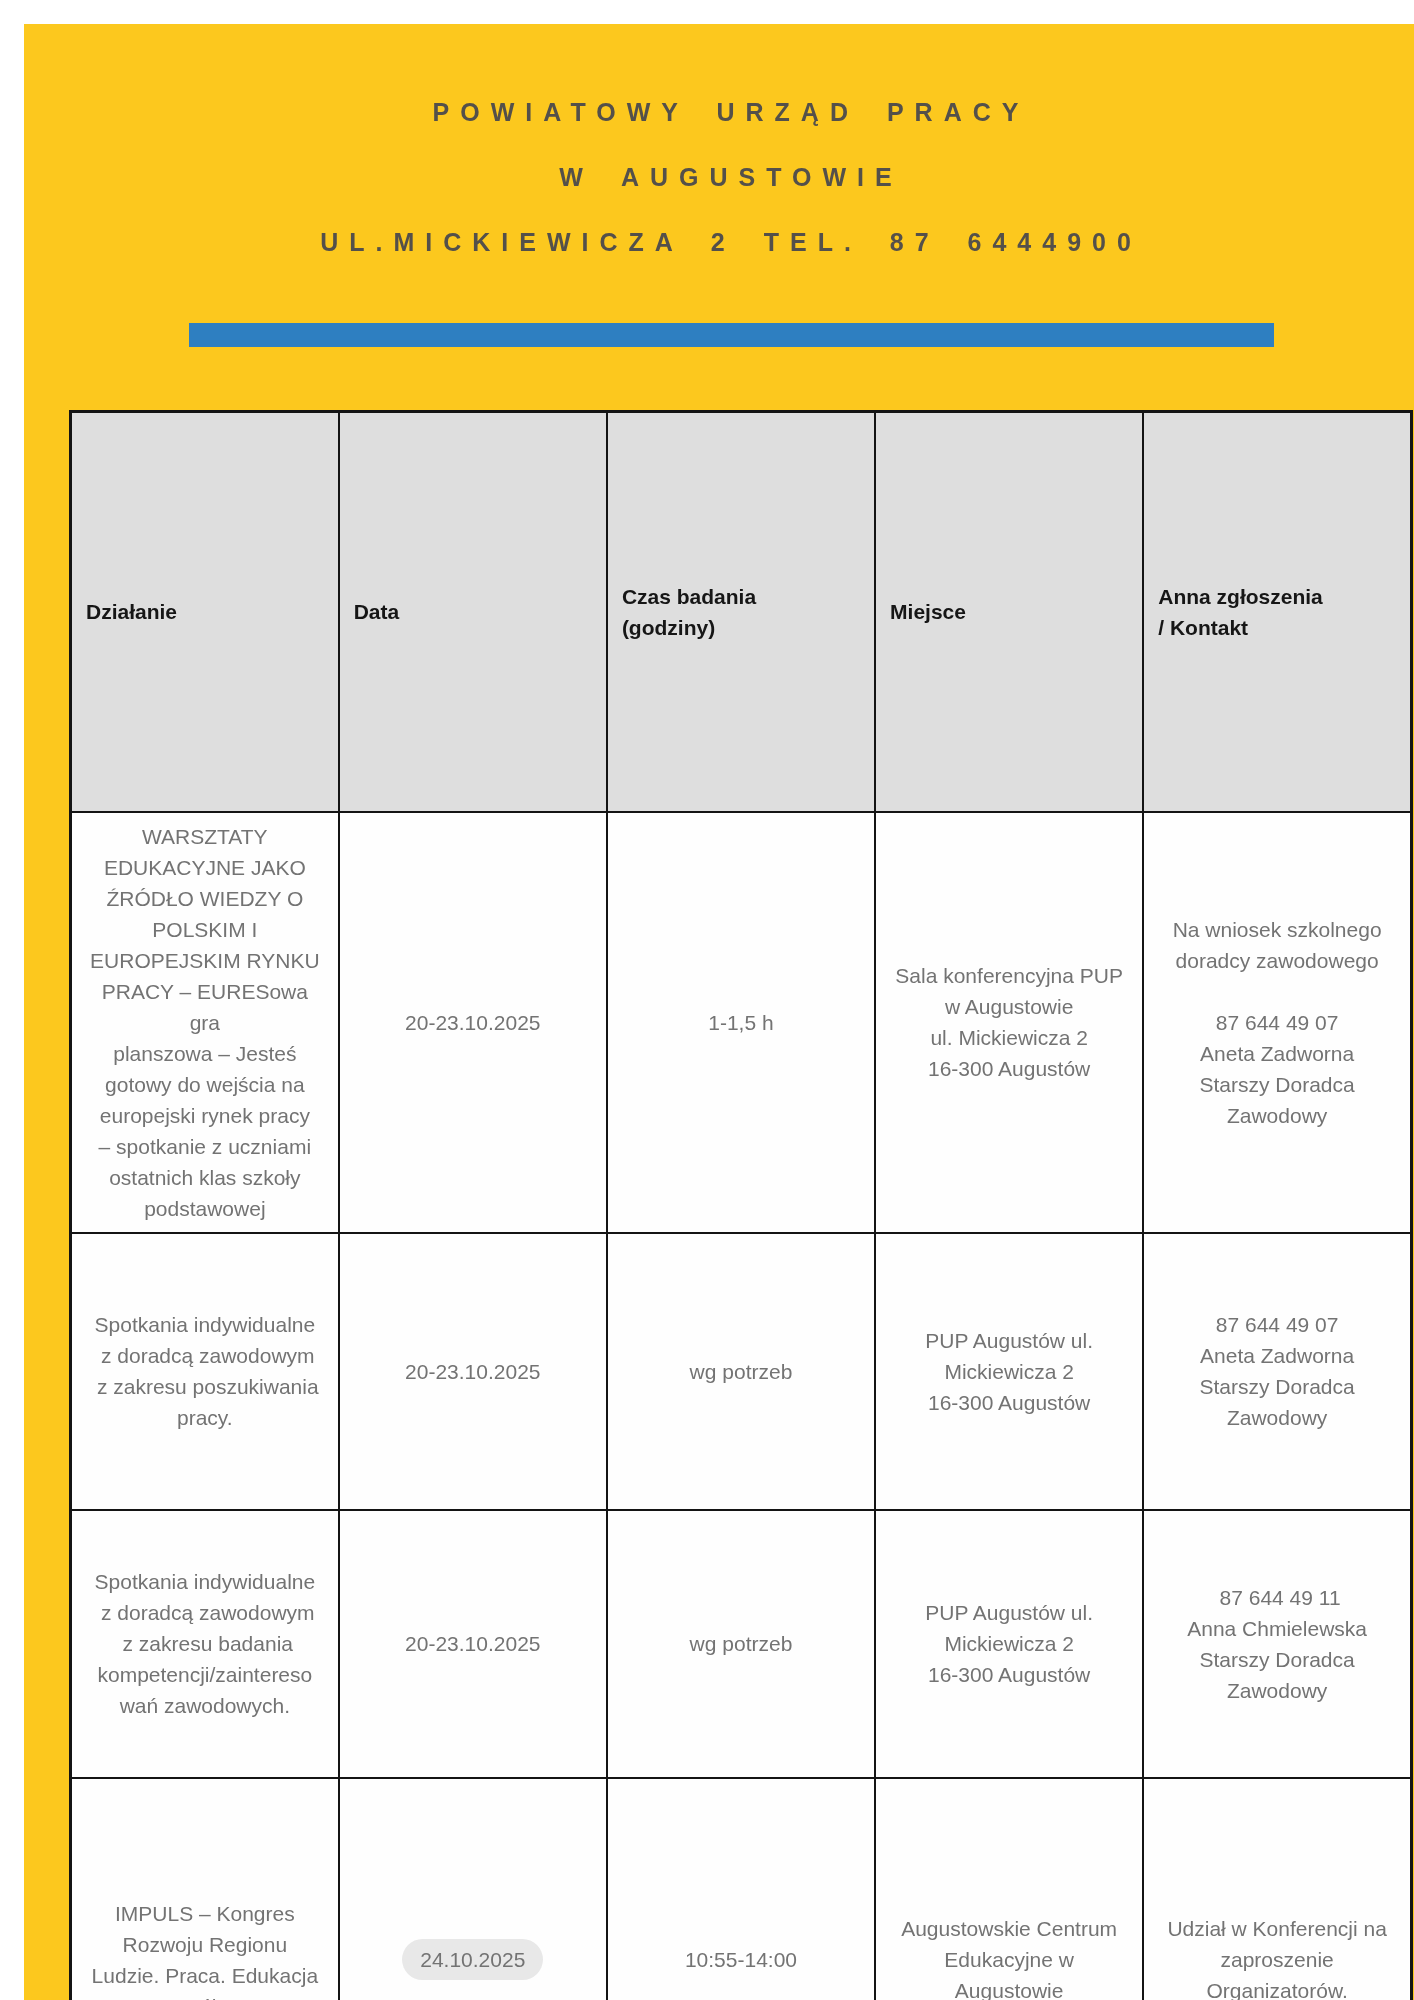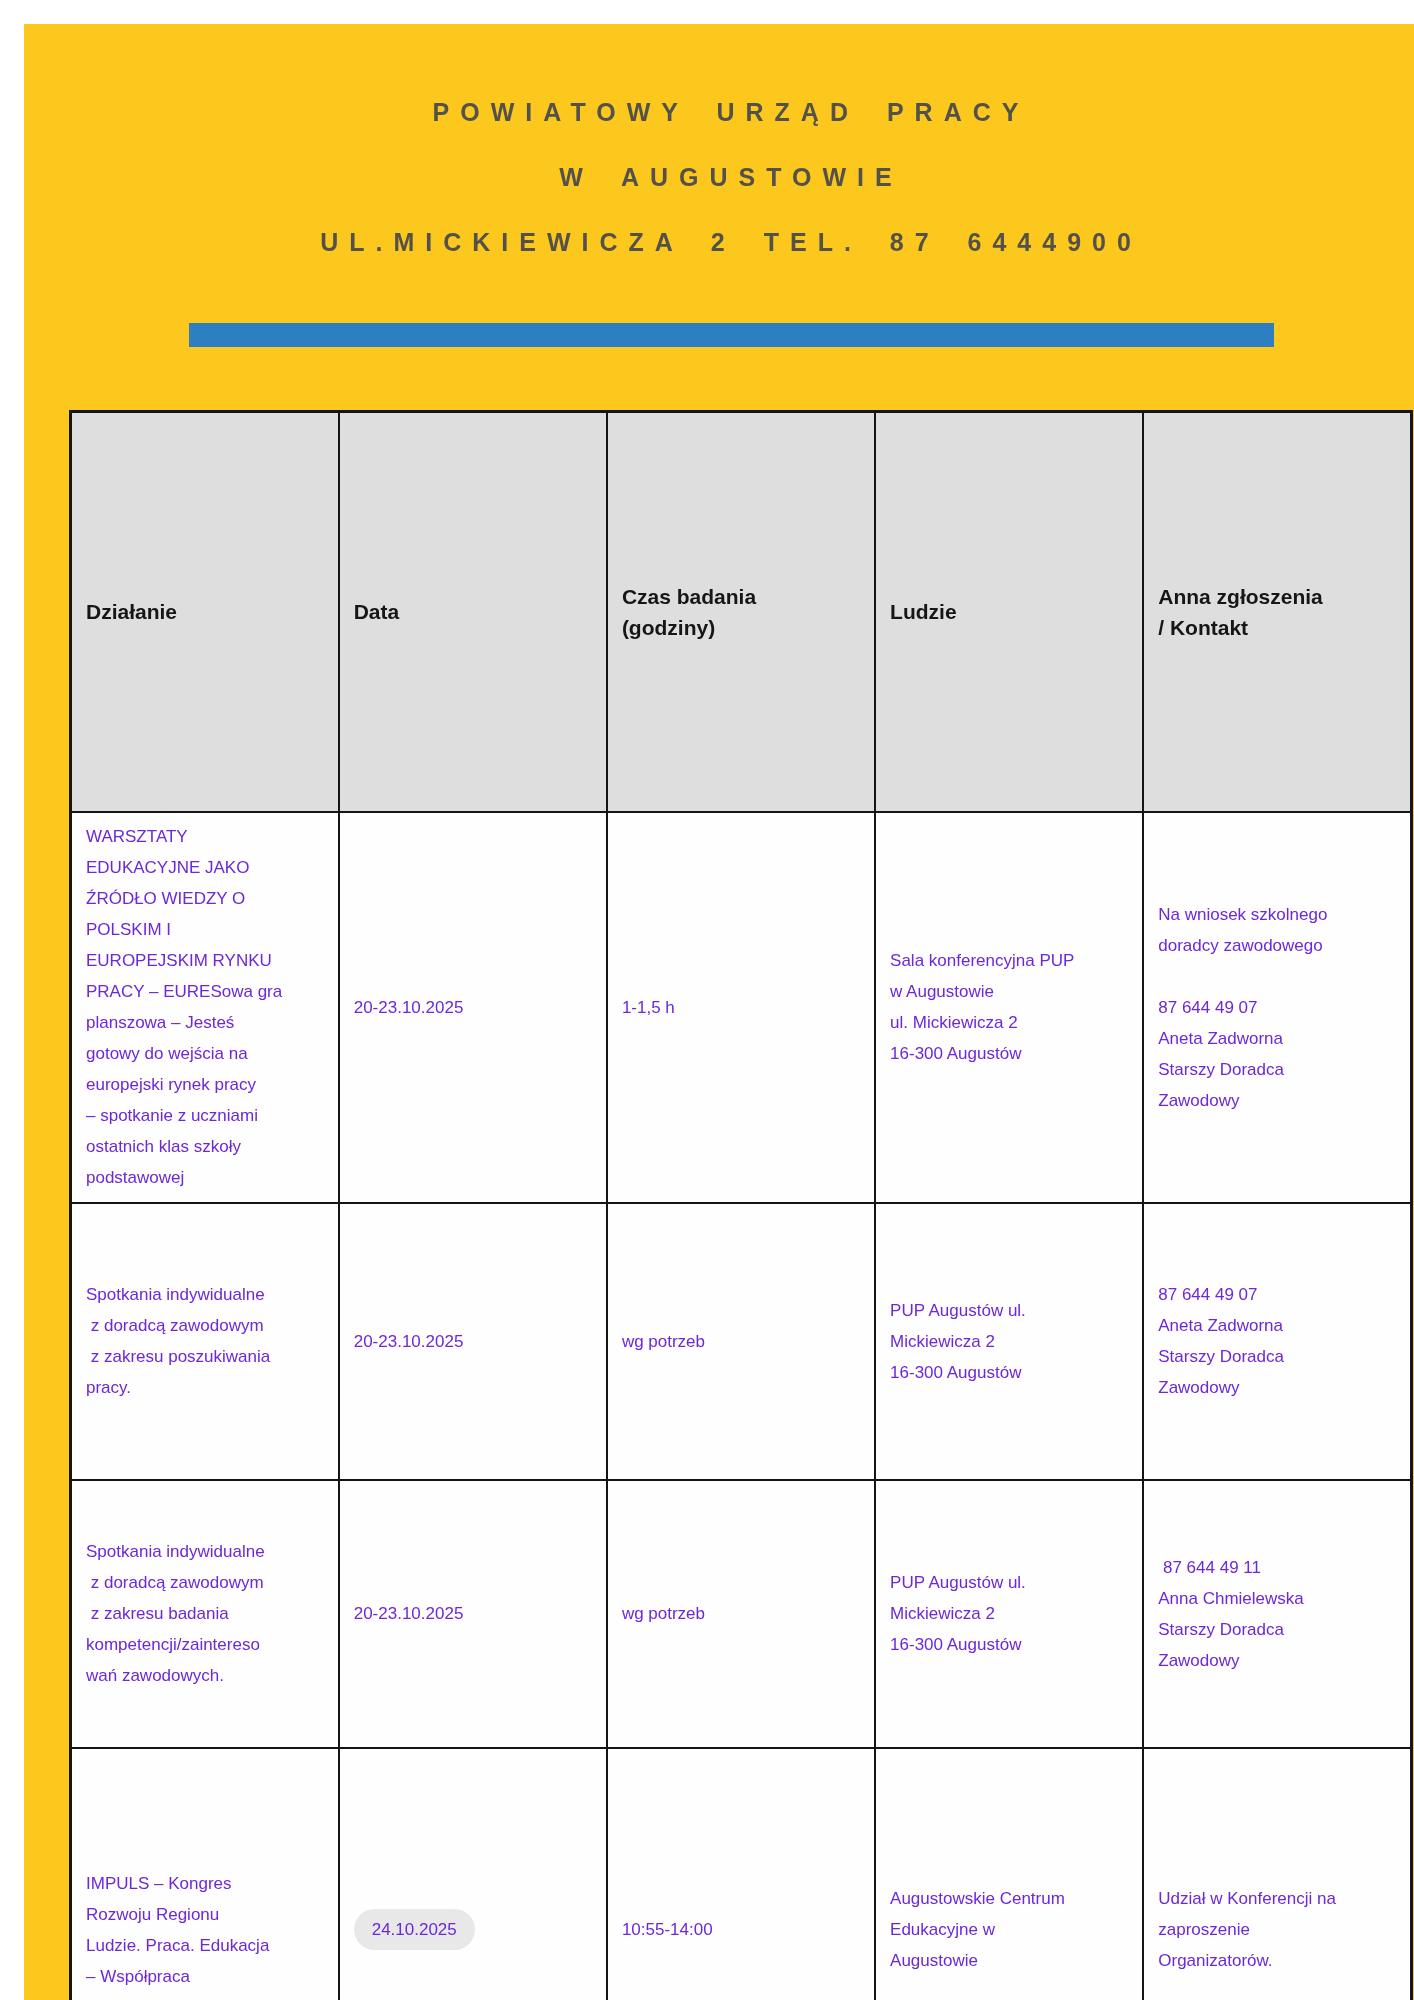--- a/index.html
+++ b/index.html
@@ -105,7 +105,7 @@
         <th>Data</th>
         <th>Czas badania
 (godziny)</th>
-        <th>Ludzie</th>
+        <th>Miejsce</th>
         <th>Anna zgłoszenia
 / Kontakt</th>
       </tr>

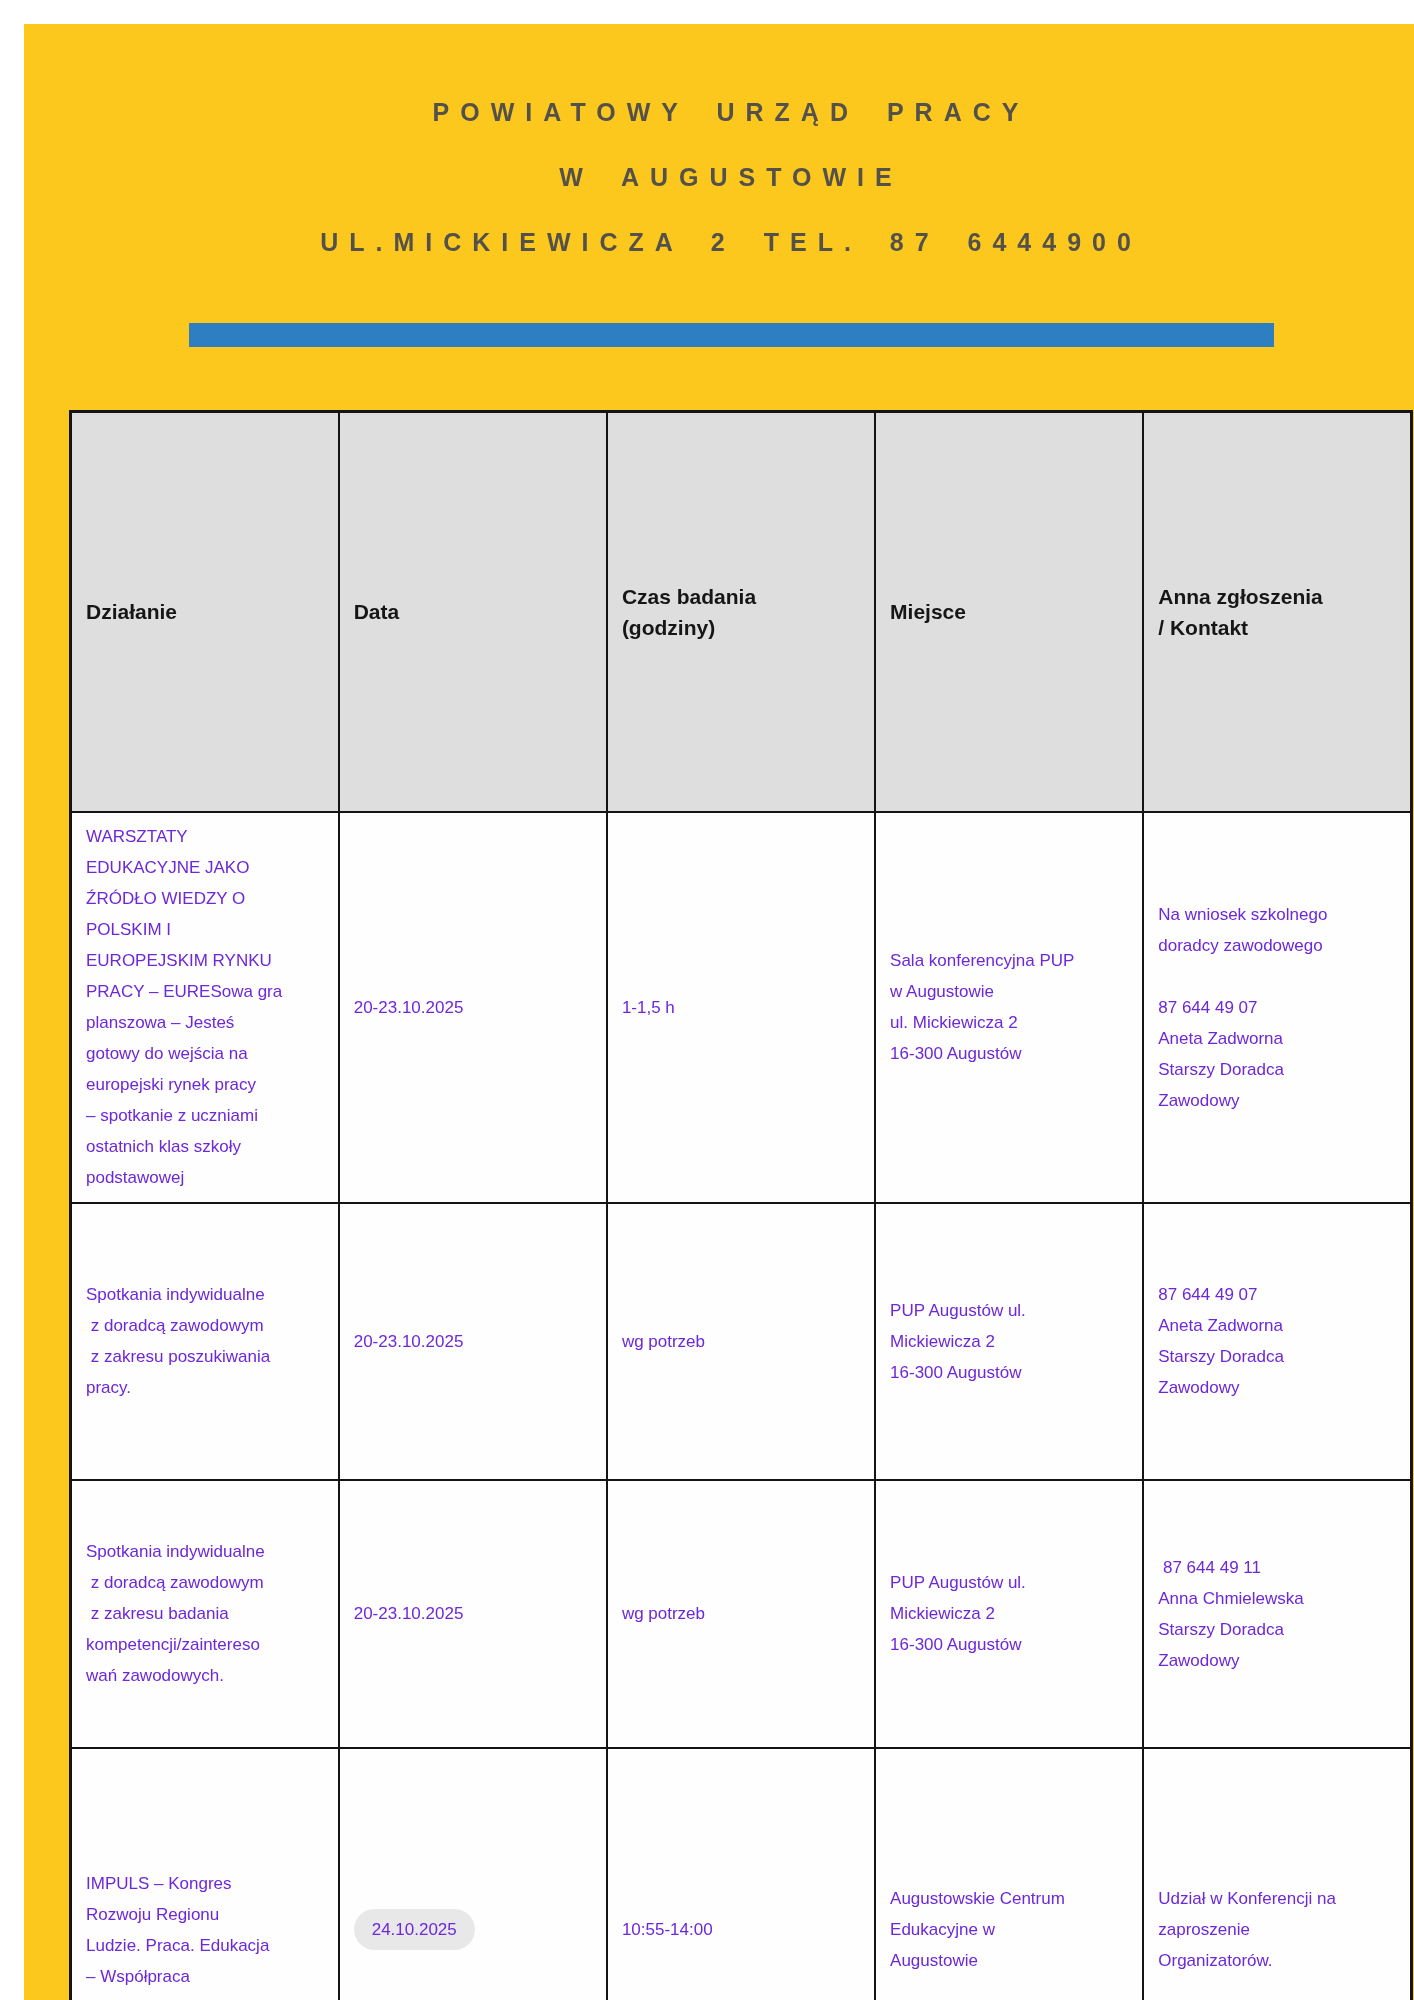--- a/index.html
+++ b/index.html
@@ -60,10 +60,11 @@
   }
   table.schedule td {
     background: #fefefe;
-    color: #6d28d9;
-    font-size: 17px;
+    color: #737373;
+    font-size: 21px;
     font-weight: normal;
     line-height: 31px;
+    text-align: center;
   }
   tr.head-row    { height: 400px; }
   tr.body-row-1  { height: 391px; }

